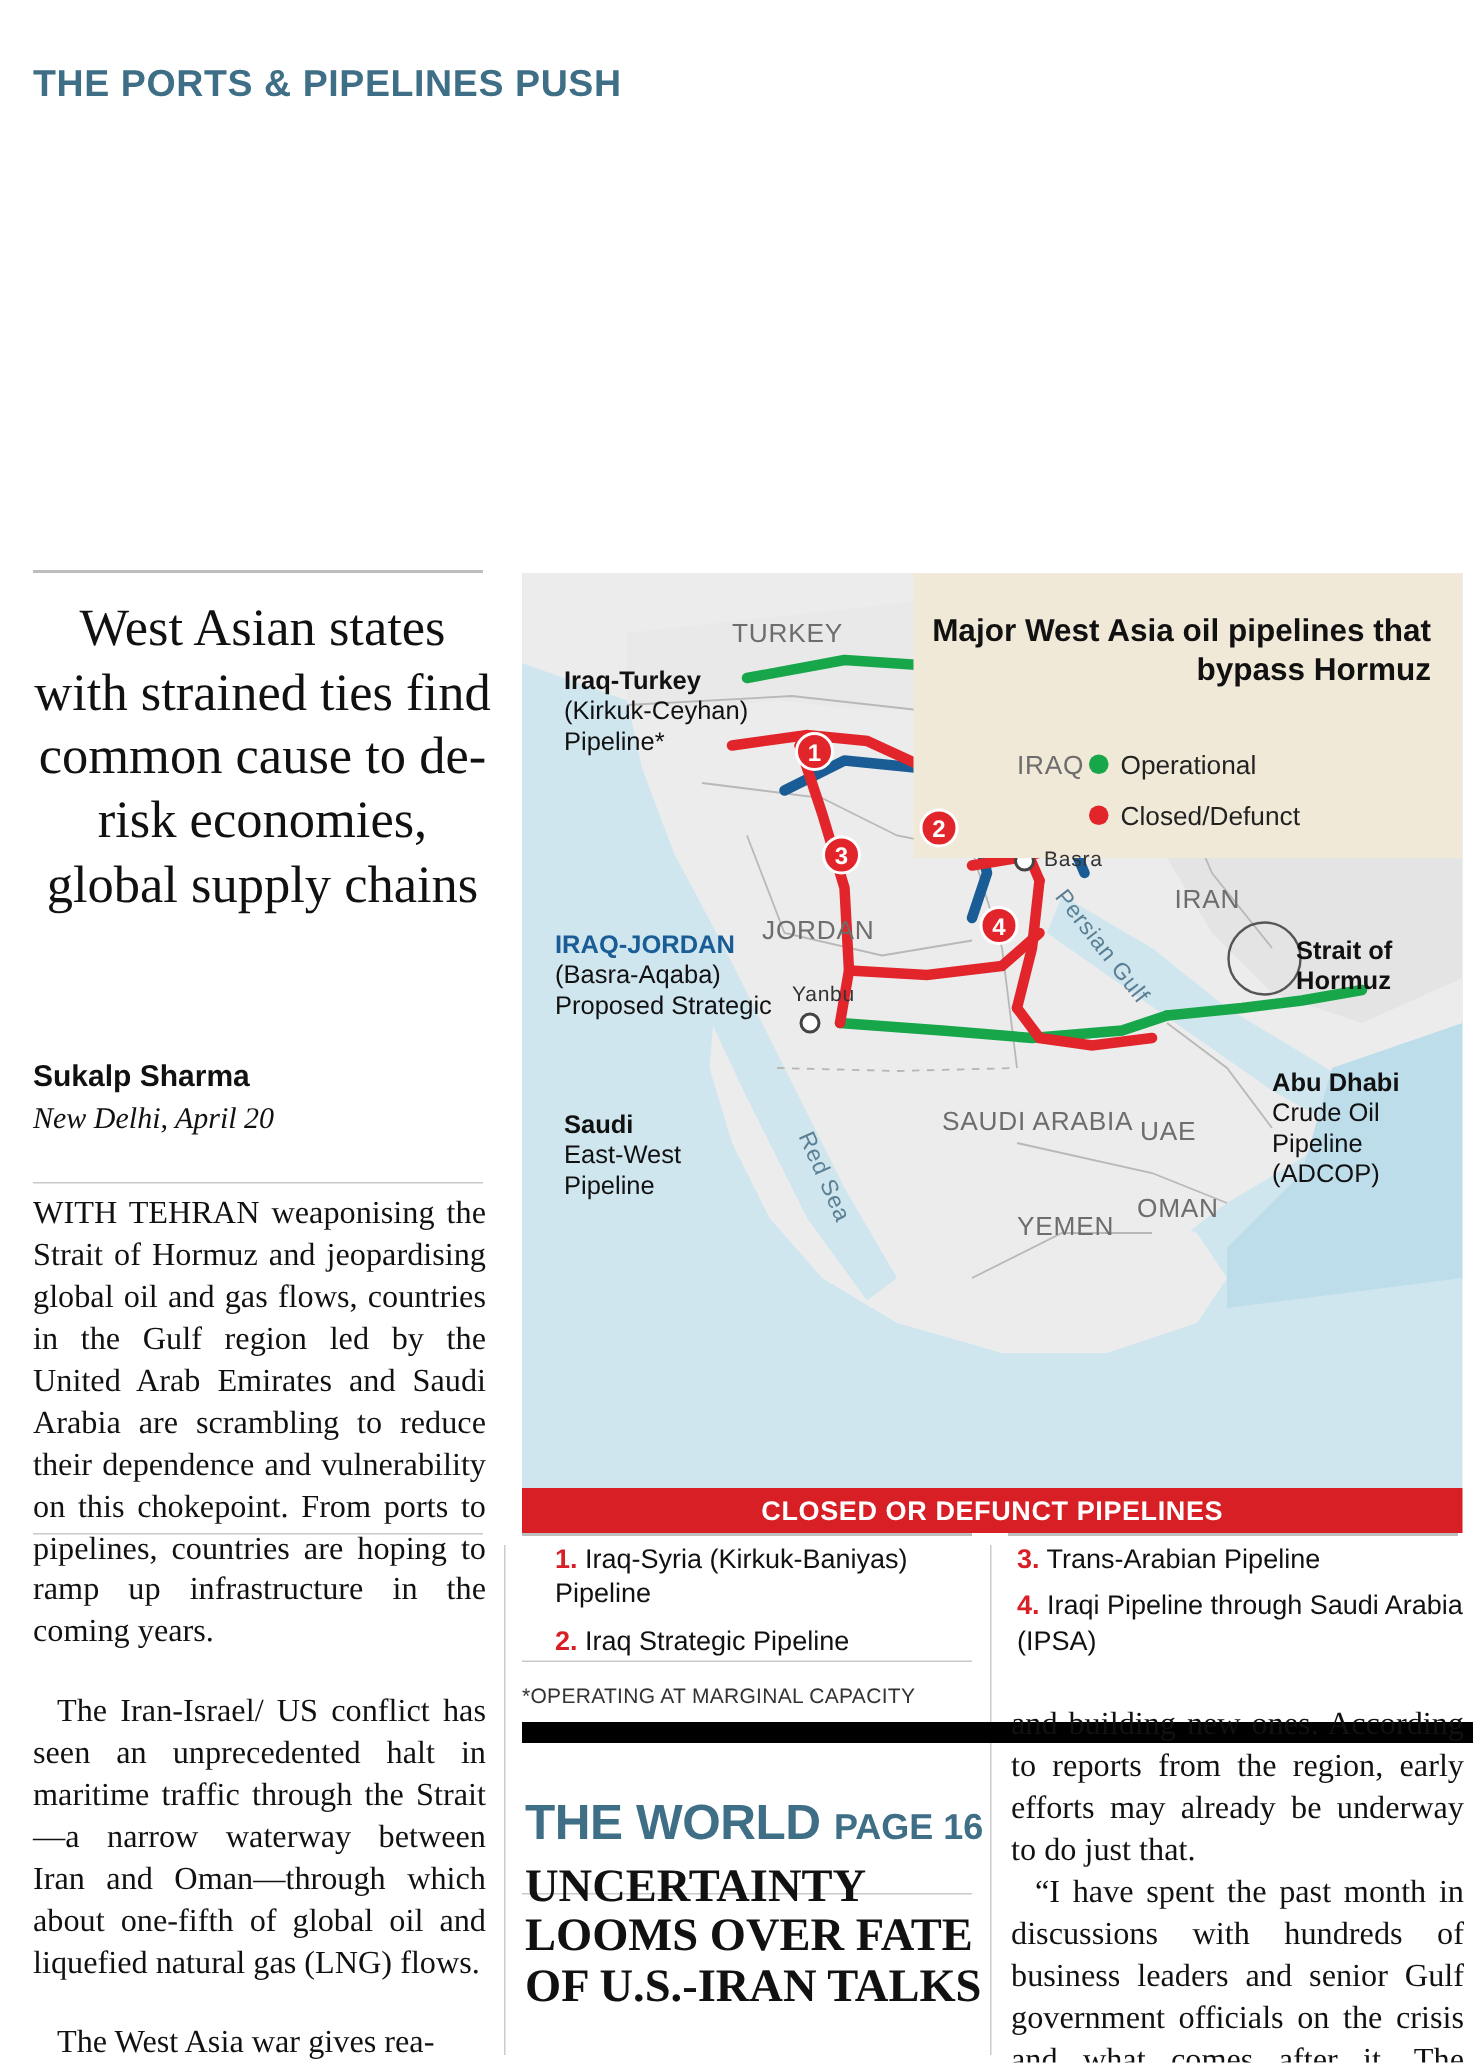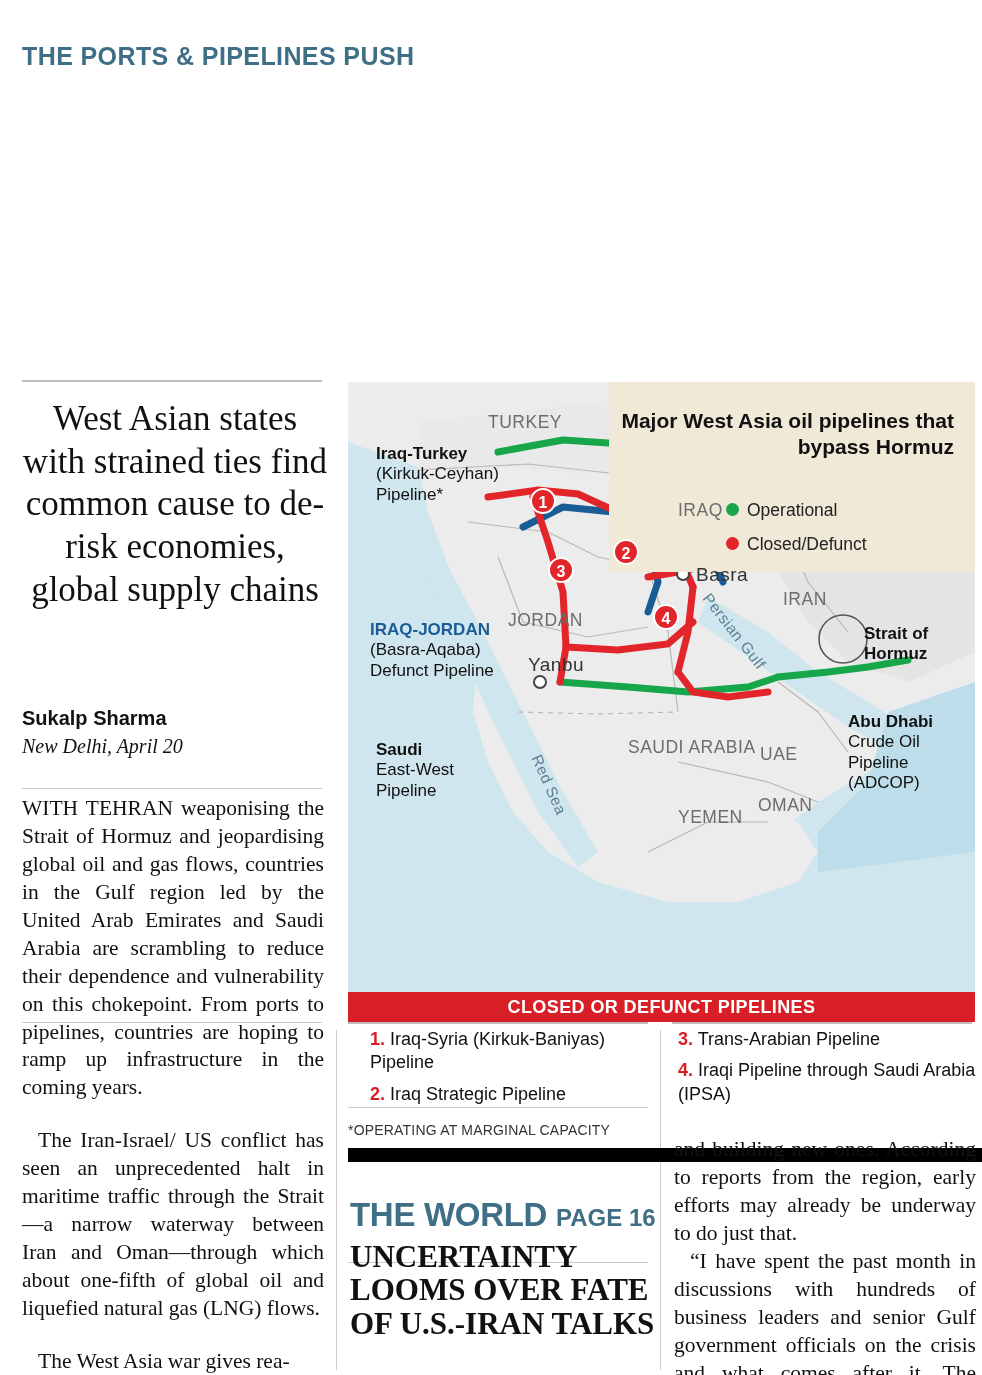--- a/index.html
+++ b/index.html
@@ -181,7 +181,7 @@
     letter-spacing: 0.5px;
   }
   .map-label.country { color: #6d6d6d; font-size: 17.5px; }
-  .map-label.city { color: #333; font-size: 19px; }
+  .map-label.city { color: #333; font-size: 14px; }
   .map-label.sea {
     color: #5b7f93;
     font-size: 15.5px;

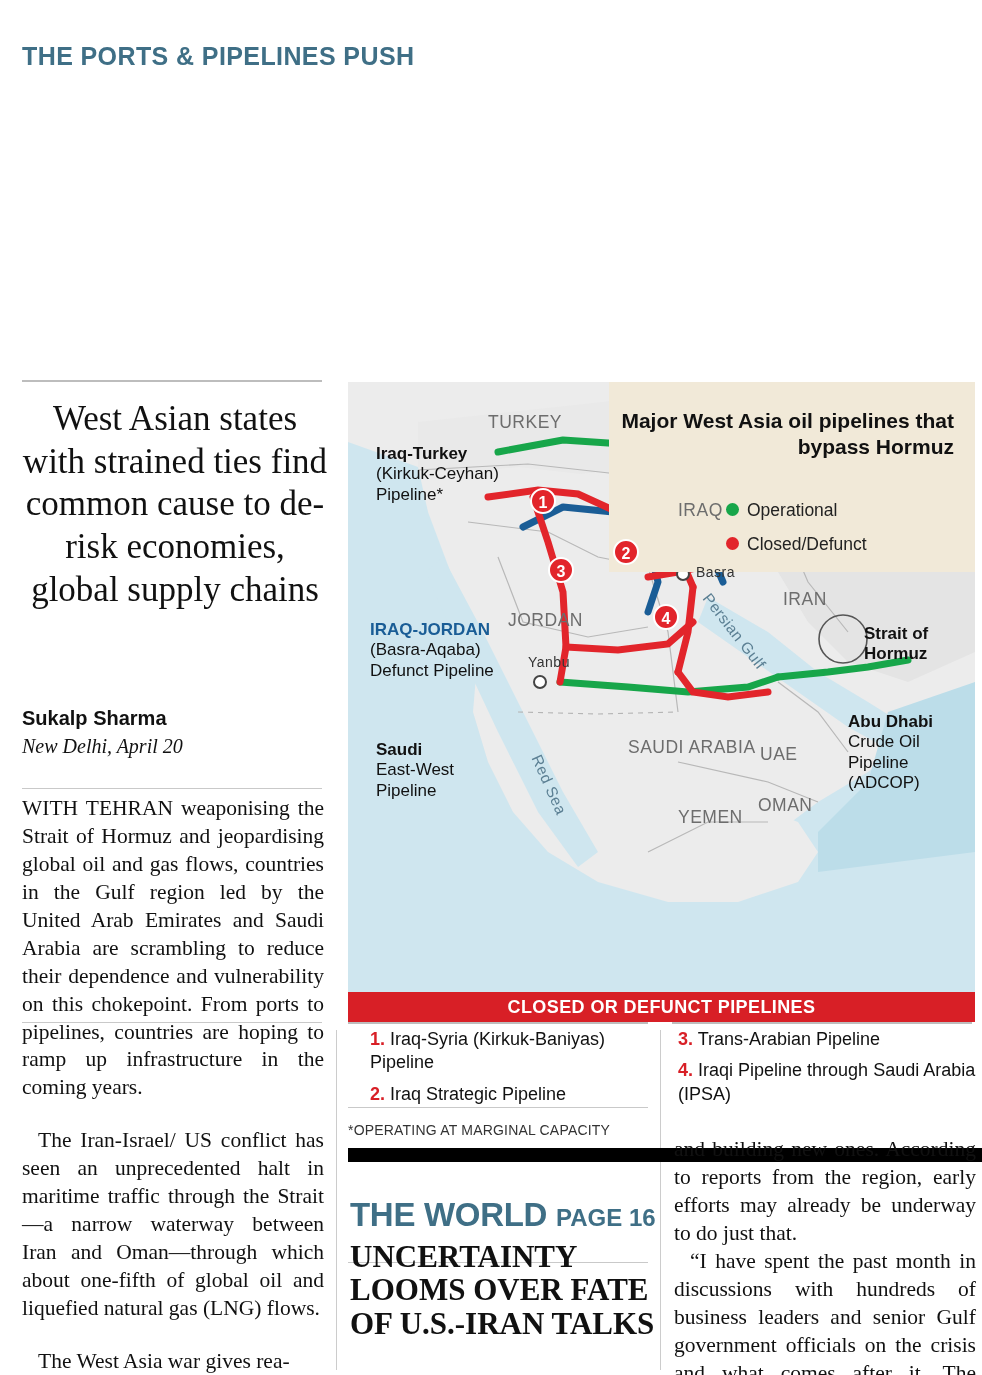--- a/index.html
+++ b/index.html
@@ -437,7 +437,7 @@
 
     <div class="callout callout-blue" style="left:22px; top:238px; width:160px;">
       <b>IRAQ-JORDAN</b><br>
-      <span>(Basra-Aqaba) Defunct Pipeline</span>
+      <span>(Basra-Aqaba) Proposed Strategic</span>
     </div>
 
     <div class="callout" style="left:28px; top:358px; width:130px;">

